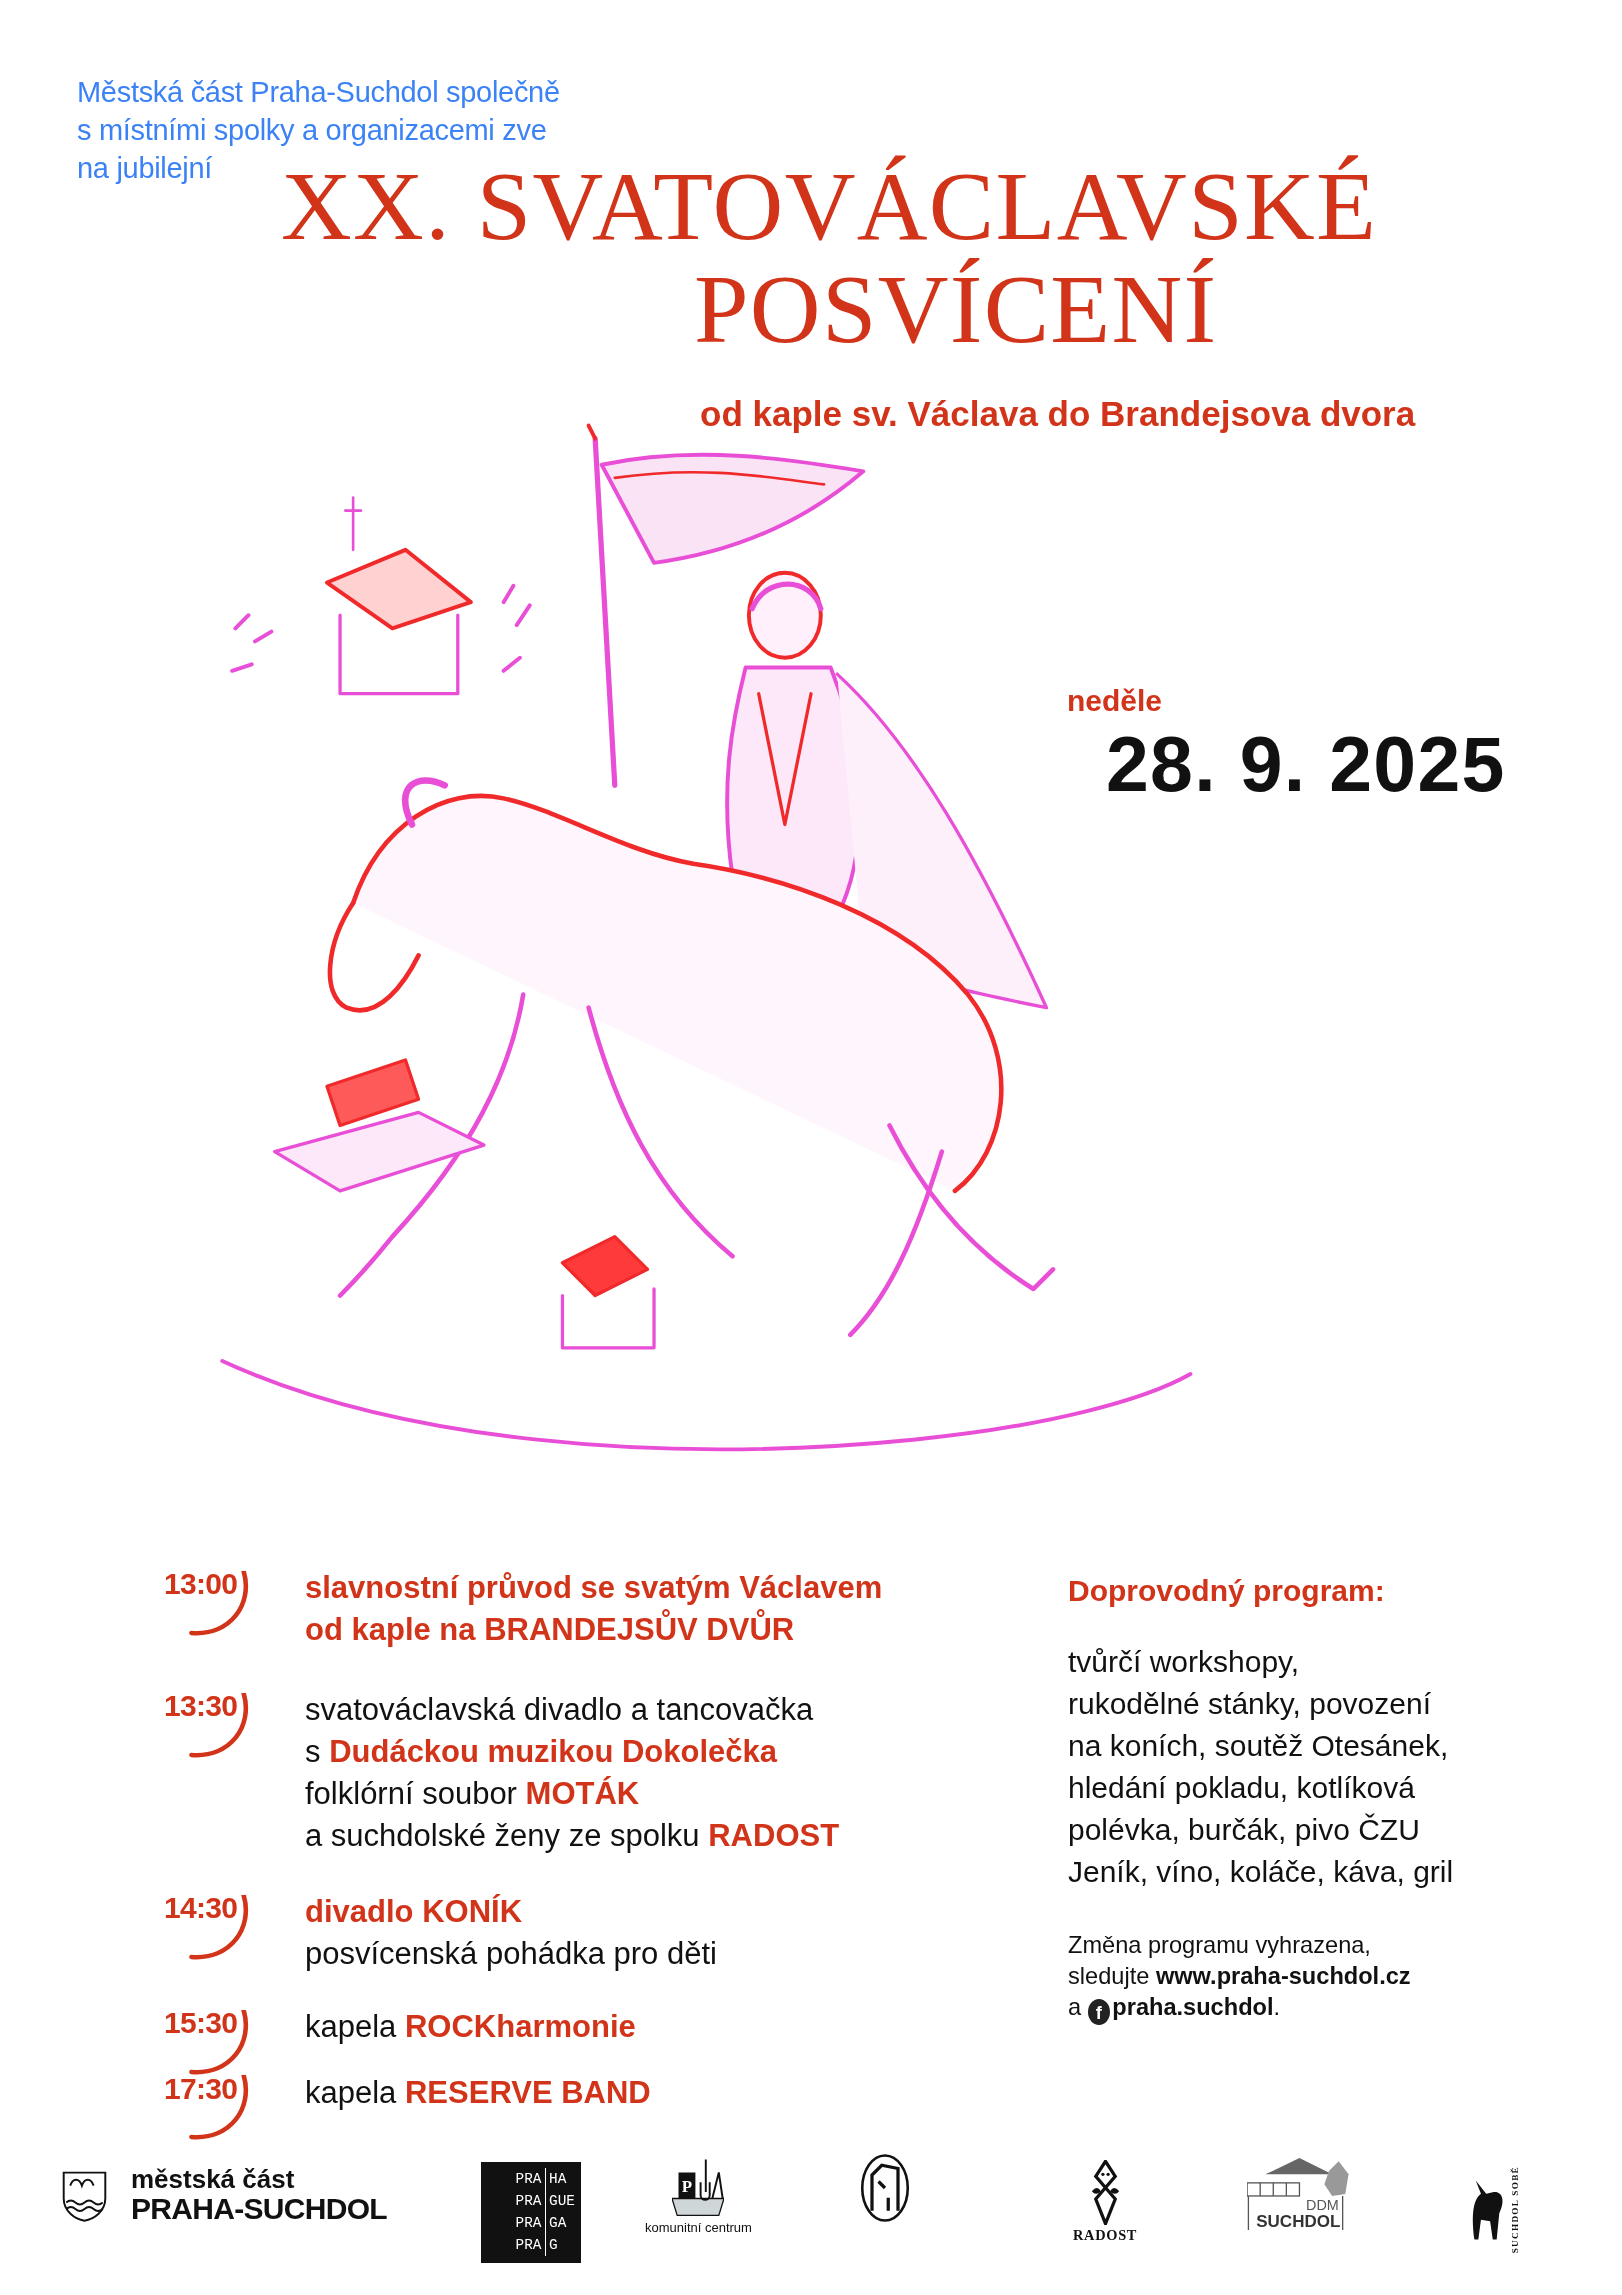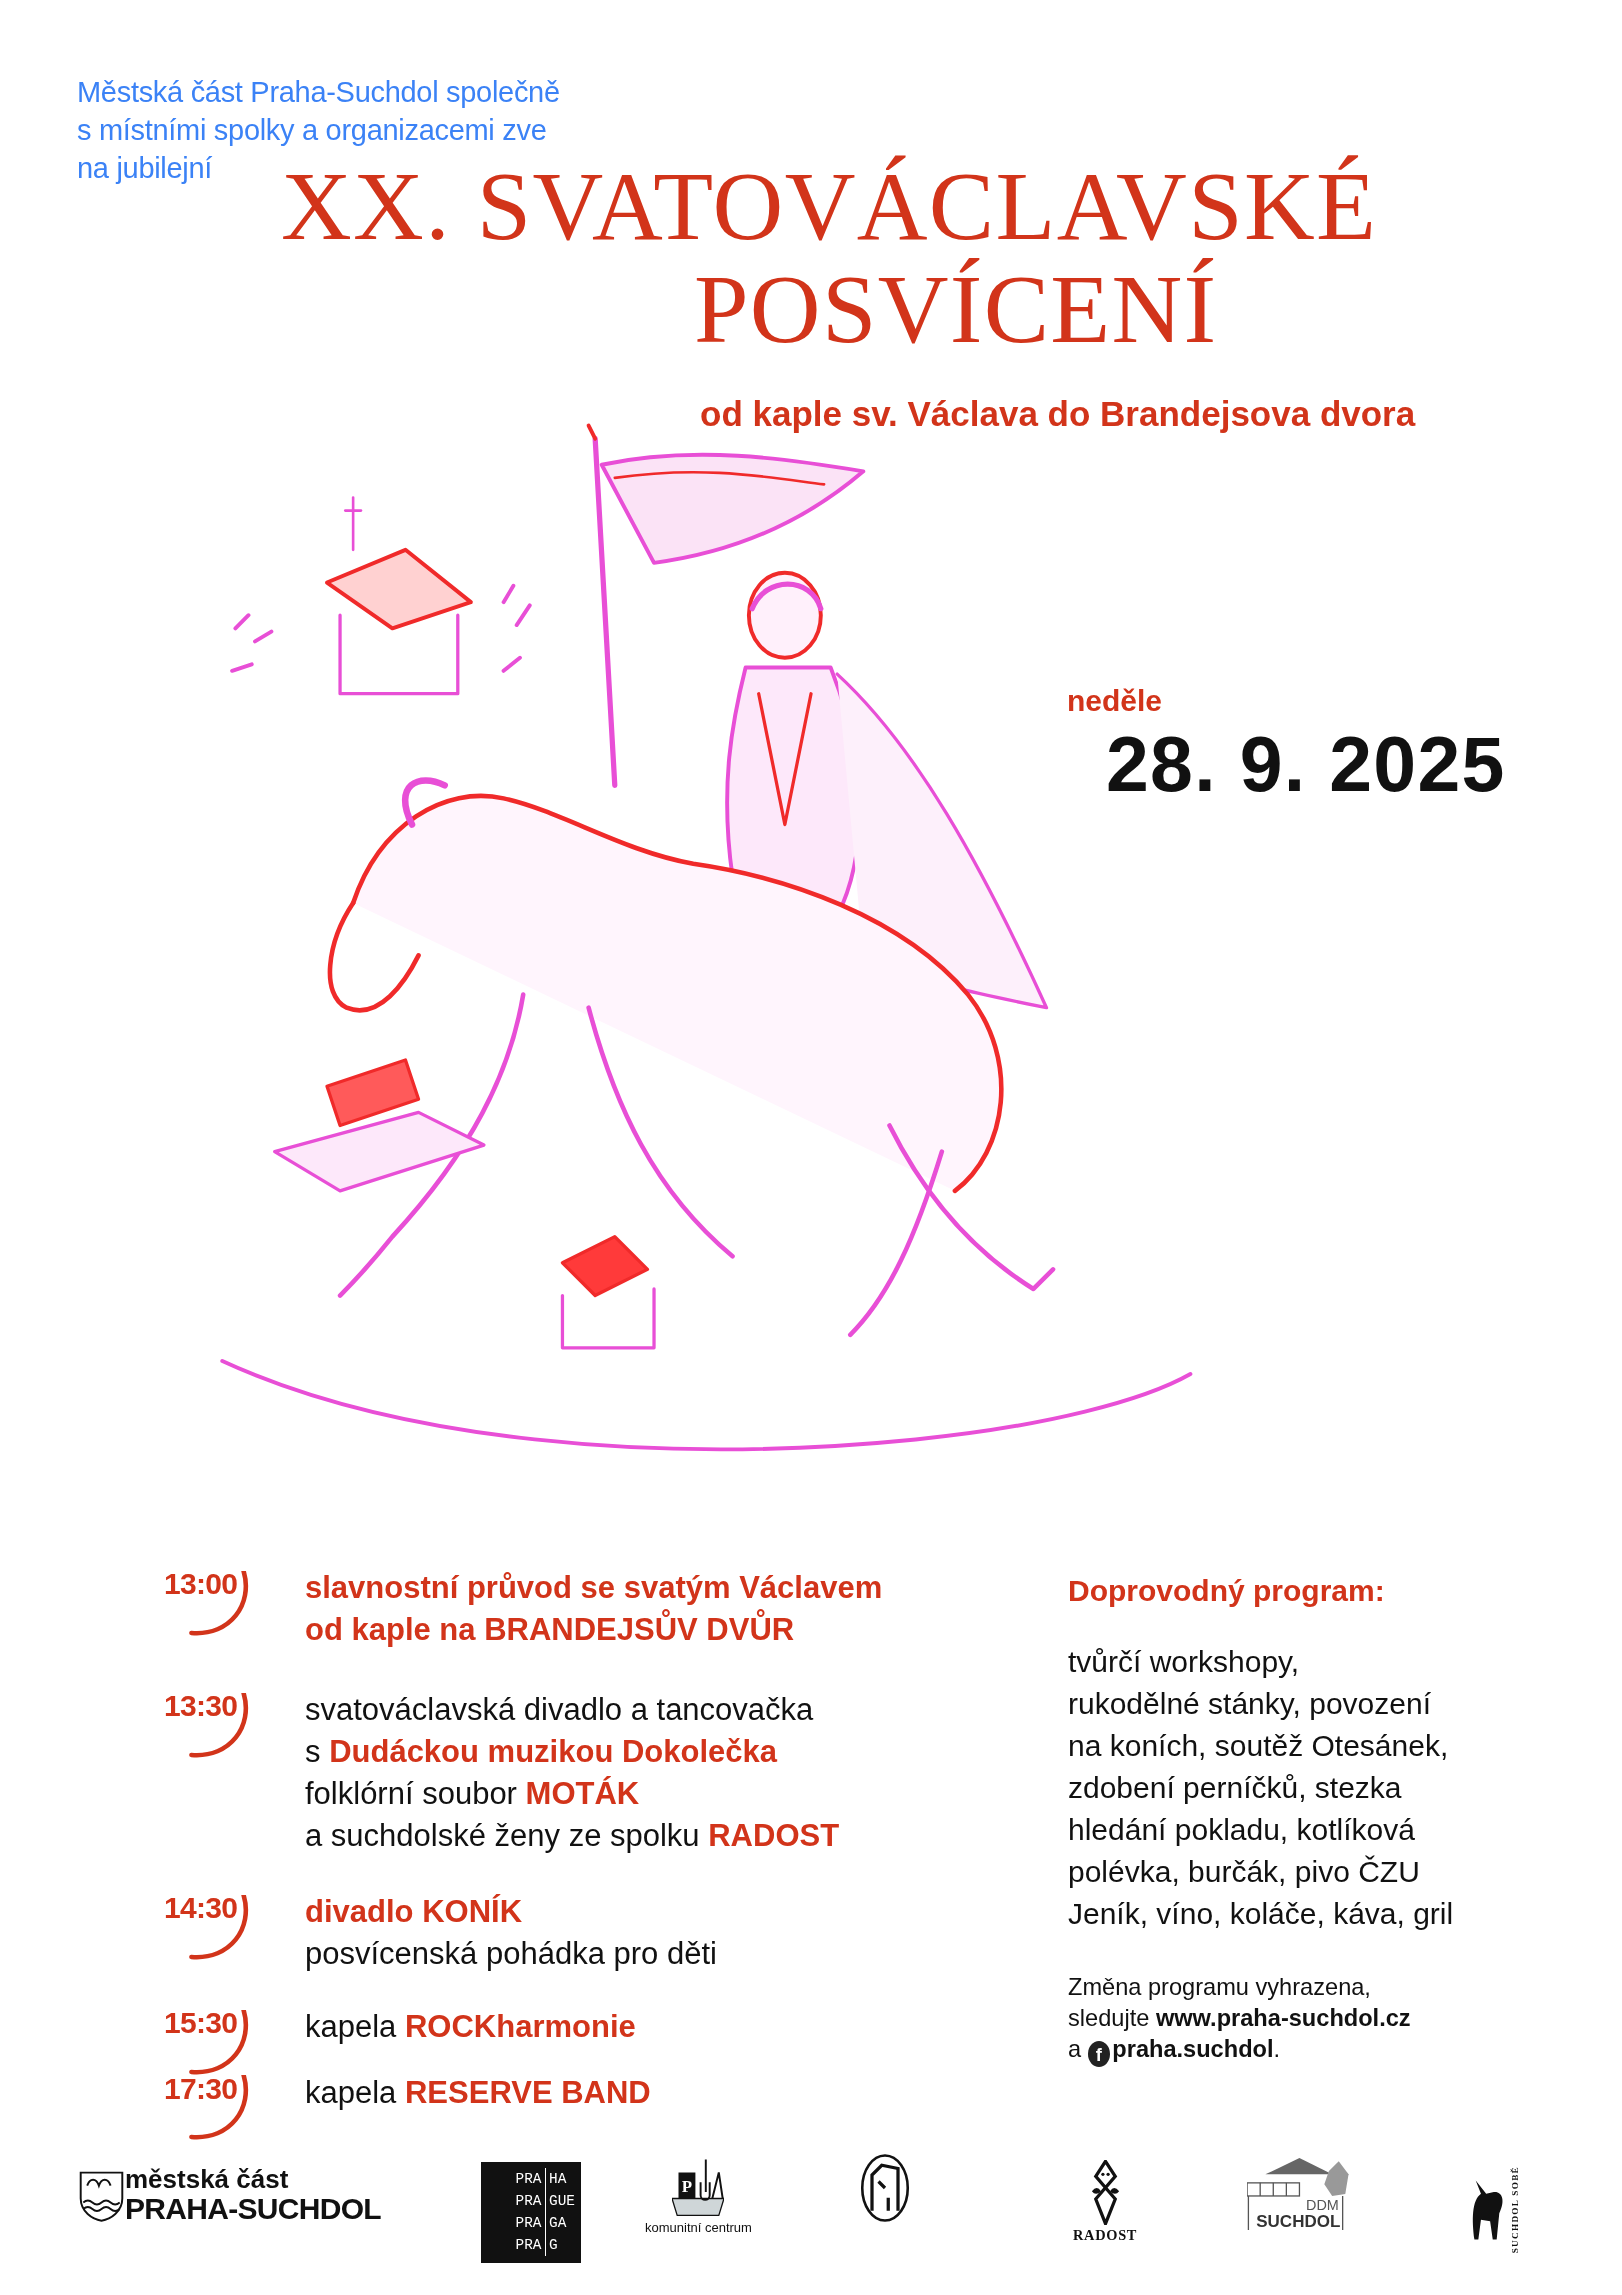--- a/index.html
+++ b/index.html
@@ -165,7 +165,6 @@
     <div>tvůrčí workshopy,</div>
     <div>rukodělné stánky, povození</div>
     <div>na koních, soutěž Otesánek,</div>
-    <div>zdobení perníčků, stezka</div>
     <div>hledání pokladu, kotlíková</div>
     <div>polévka, burčák, pivo ČZU</div>
     <div>Jeník, víno, koláče, káva, gril</div>

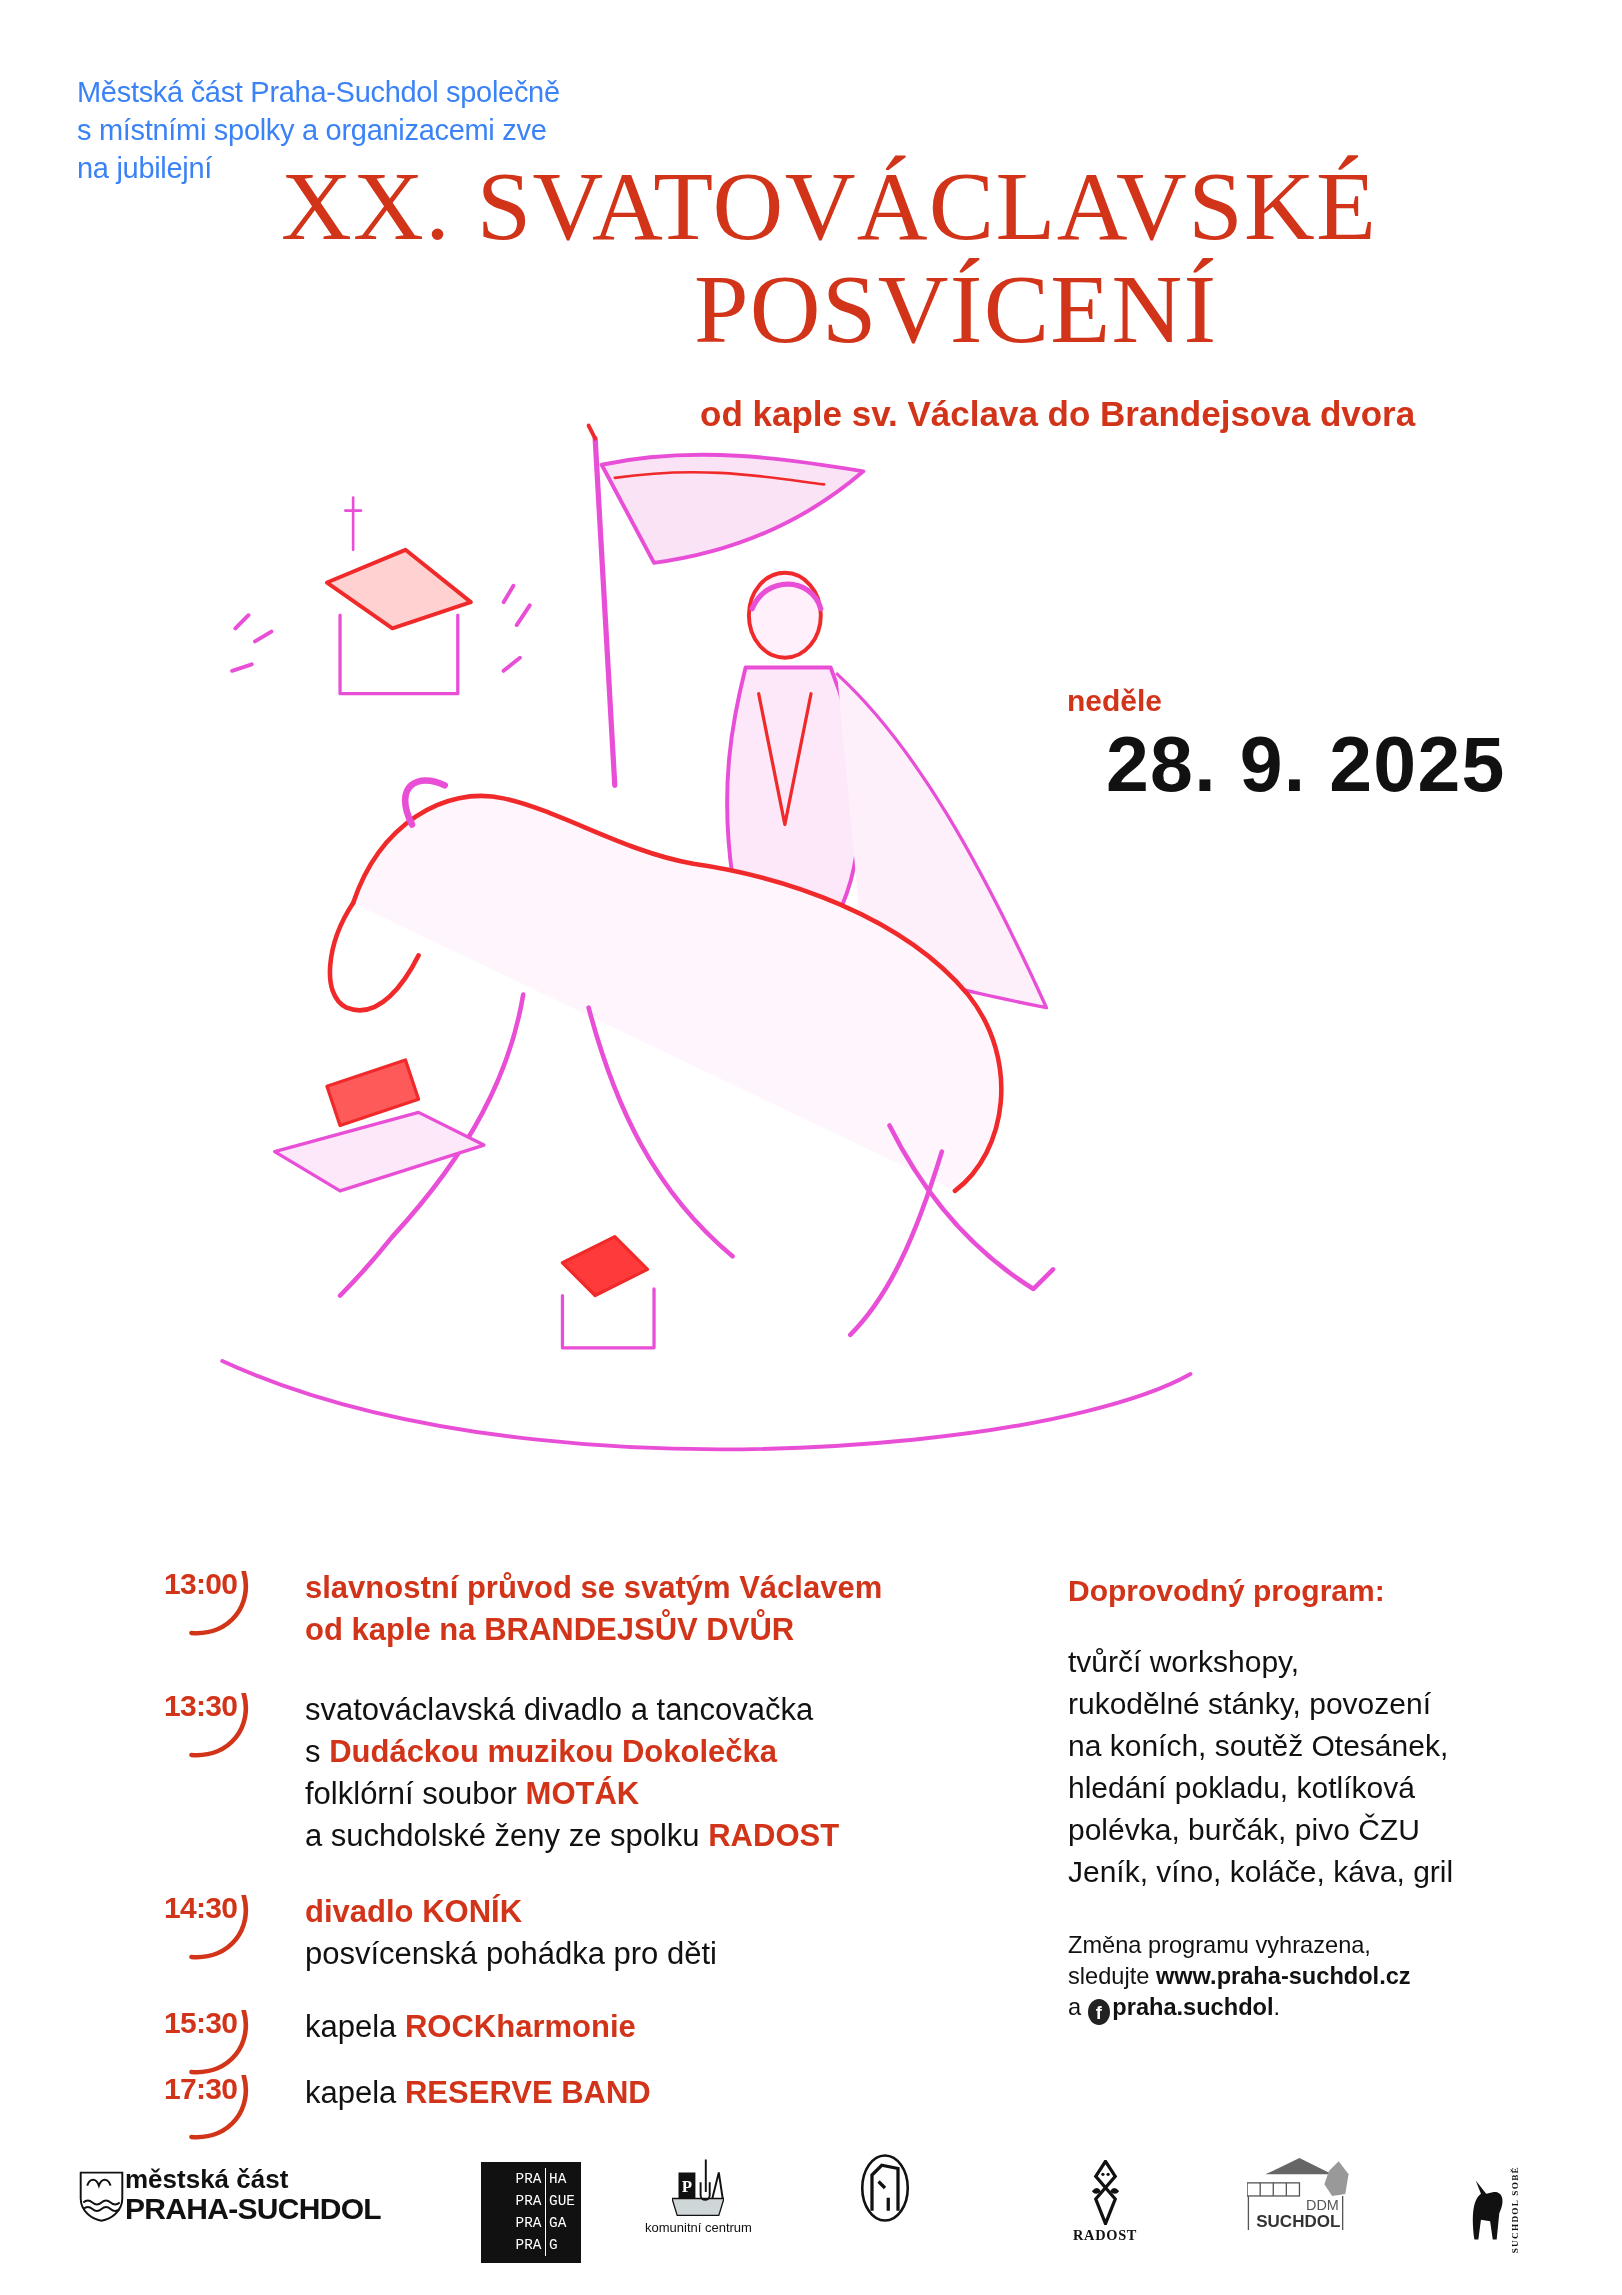--- a/index.html
+++ b/index.html
@@ -178,7 +178,7 @@
 
 <div class="abs logos">
 
-  <div class="logo" style="left:78px; top:26px; display:flex; align-items:center; gap:0;">
+  <div class="logo" style="left:61px; top:26px; display:flex; align-items:center; gap:23px;">
     <svg width="47" height="52" viewBox="0 0 72 80">
       <path d="M4 4 H68 V44 C68 64, 50 76, 36 78 C22 76, 4 64, 4 44 Z" fill="#fff" stroke="#111" stroke-width="3"></path>
       <path d="M14 24 c4 -12 14 -12 18 0 c4 -12 14 -12 18 0" fill="none" stroke="#111" stroke-width="3"></path>

